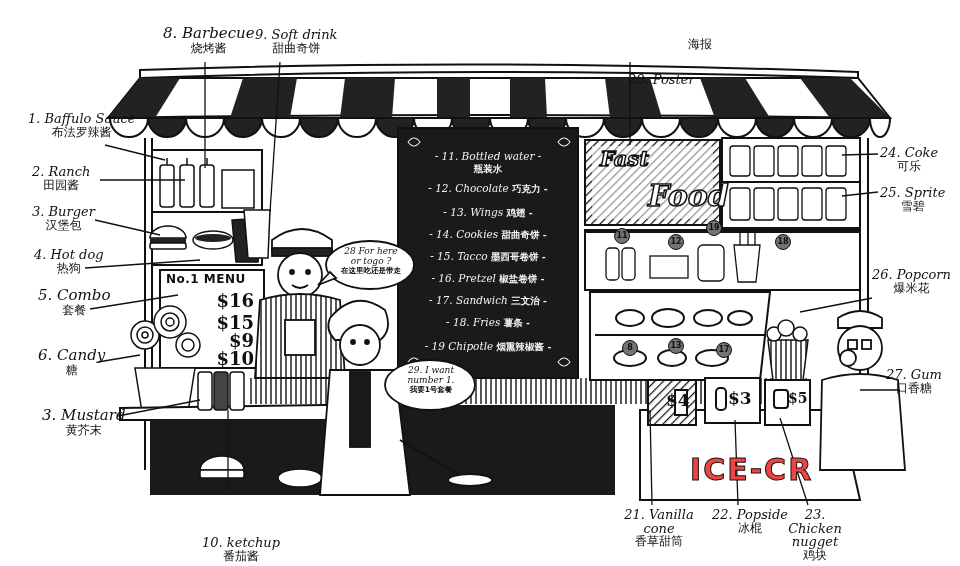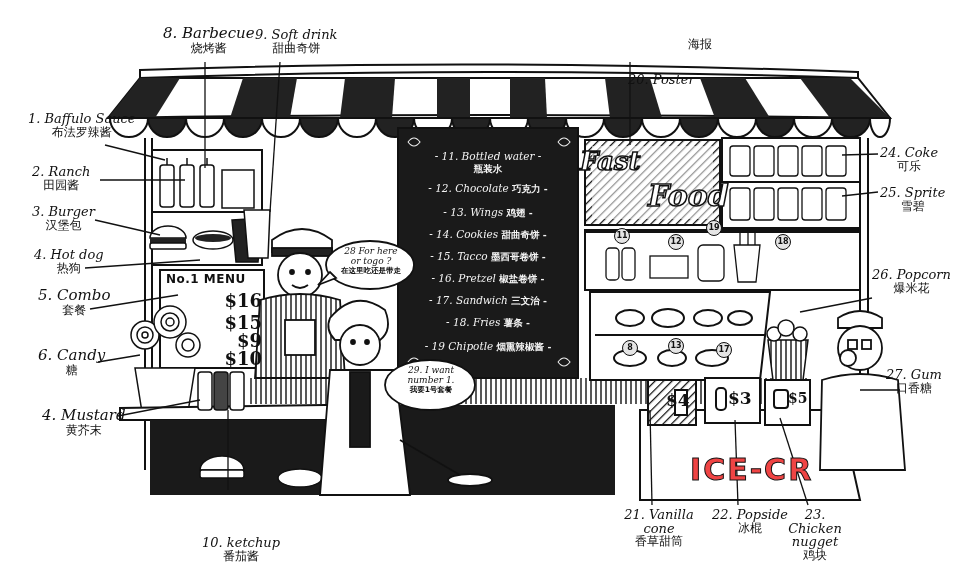--- a/index.html
+++ b/index.html
@@ -276,7 +276,7 @@
     </g>
   </svg>
 
-  <div class="poster-text" style="left:580px; top:146px; font-size:26px;">Fast</div>
+  <div class="poster-text" style="left:600px; top:146px; font-size:21px;">Fast</div>
   <div class="poster-text" style="left:648px; top:178px; font-size:30px;">Food</div>
 
   <div class="num-circle" style="left:614px; top:228px;">11</div>

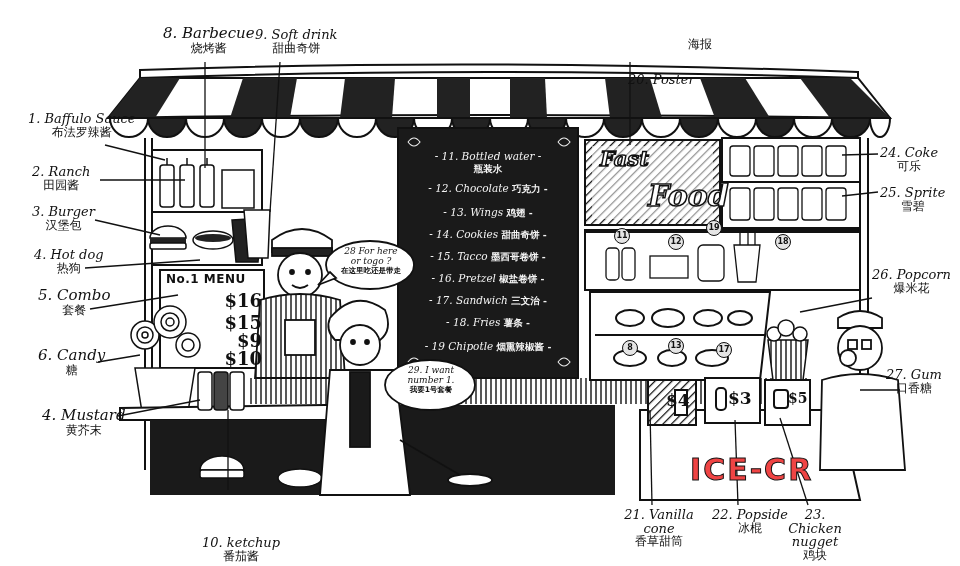--- a/index.html
+++ b/index.html
@@ -23,7 +23,7 @@
   .tag-price { position: absolute; font-family: "DejaVu Serif", serif; font-size: 17px; font-weight: bold; }
   .icecream-sign { position: absolute; left: 690px; top: 452px; font-family: "DejaVu Sans", sans-serif; font-size: 30px; font-weight: bold; letter-spacing: 2px; color: #ef4444; -webkit-text-stroke: 1px #111; }
   .poster-text { position: absolute; font-family: "DejaVu Serif", serif; font-weight: bold; font-style: italic; color: #fff; -webkit-text-stroke: 1.5px #111; }
-  .num-circle { position: absolute; width: 16px; height: 16px; border: 1.5px solid #111; border-radius: 50%; background: #e5e5e5; font-size: 8px; text-align: center; line-height: 13px; font-weight: bold; }
+  .num-circle { position: absolute; width: 16px; height: 16px; border: 1.5px solid #111; border-radius: 50%; background: #737373; font-size: 8px; text-align: center; line-height: 13px; font-weight: bold; }
 </style>
 </head>
 <body>

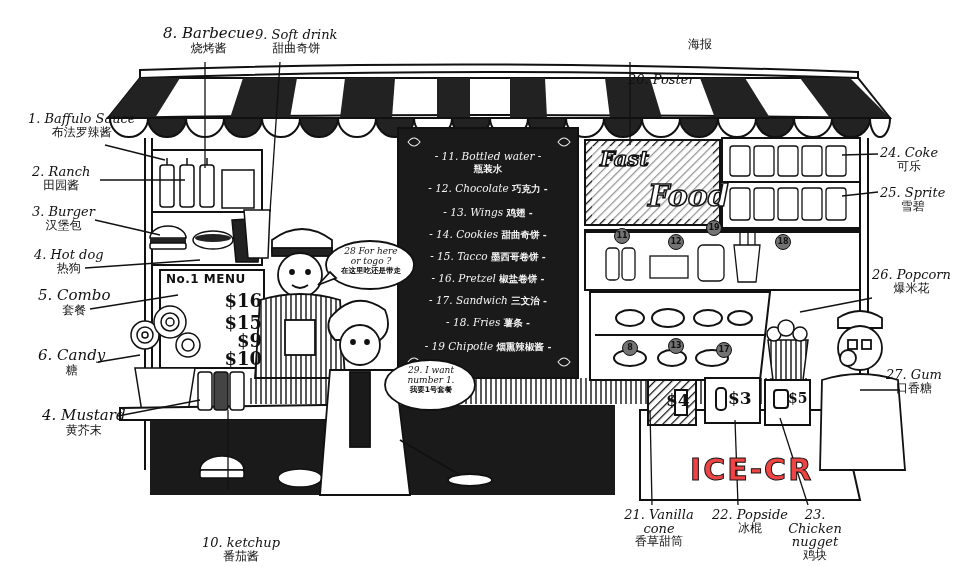--- a/index.html
+++ b/index.html
@@ -14,7 +14,7 @@
   .board { position: absolute; left: 402px; top: 132px; width: 172px; height: 240px; }
   .board-item { position: absolute; left: 0; width: 172px; text-align: center; color: #f4f4f4; white-space: nowrap; font-family: "DejaVu Serif", serif; font-style: italic; font-size: 10.5px; }
   .board-item .zh2 { font-style: normal; font-family: "DejaVu Sans", sans-serif; font-size: 9.5px; font-weight: bold; }
-  .menu-card { position: absolute; left: 162px; top: 270px; width: 108px; height: 100px; text-decoration: underline; }
+  .menu-card { position: absolute; left: 162px; top: 270px; width: 100px; height: 100px; text-decoration: underline; }
   .menu-title { position: absolute; left: 4px; top: 2px; font-size: 12px; font-weight: bold; letter-spacing: 0.5px; }
   .price { position: absolute; right: 8px; font-family: "DejaVu Serif", serif; font-size: 18px; font-weight: bold; }
   .bubble-text { position: absolute; text-align: center; line-height: 1.1; white-space: nowrap; }

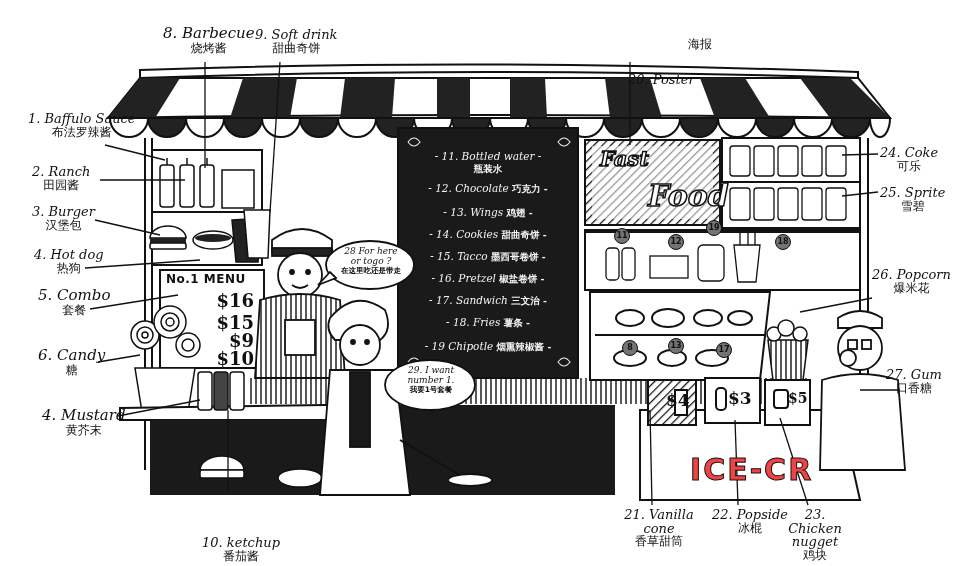--- a/index.html
+++ b/index.html
@@ -375,7 +375,7 @@
     <span class="zh">糖</span>
   </div>
   <div class="lbl big" style="left:42px; top:408px;">
-    <span class="en">4. Mustard</span>
+    <span class="en">3. Mustard</span>
     <span class="zh">黄芥末</span>
   </div>
   <div class="lbl big" style="left:163px; top:26px;">

